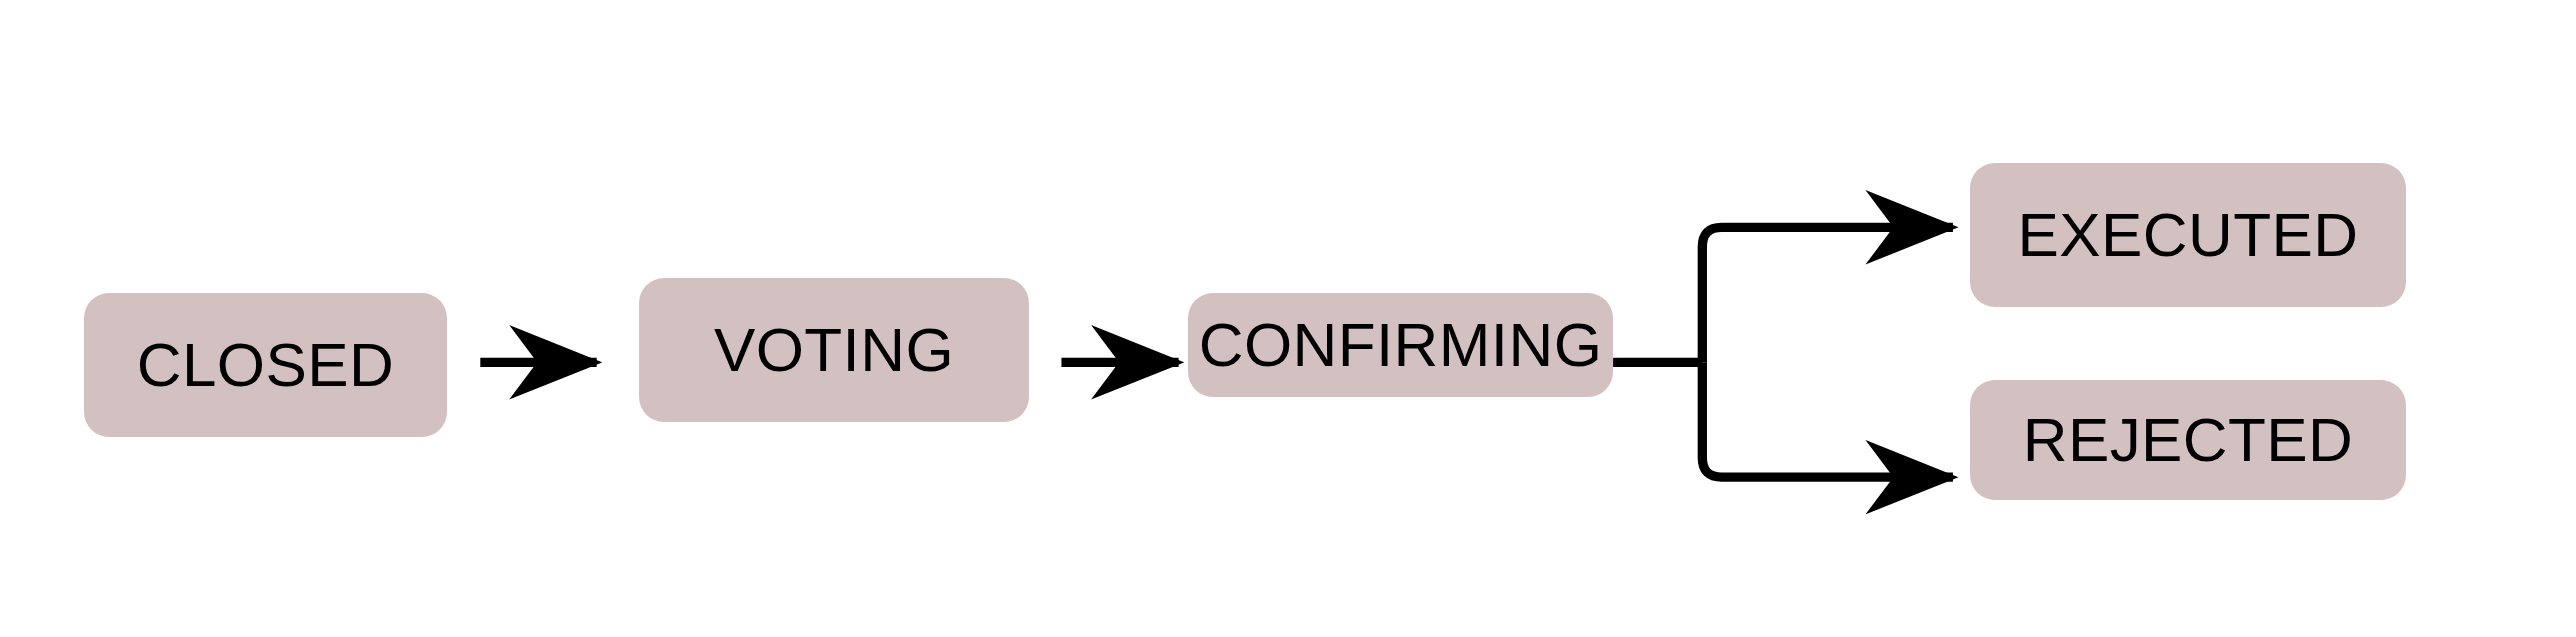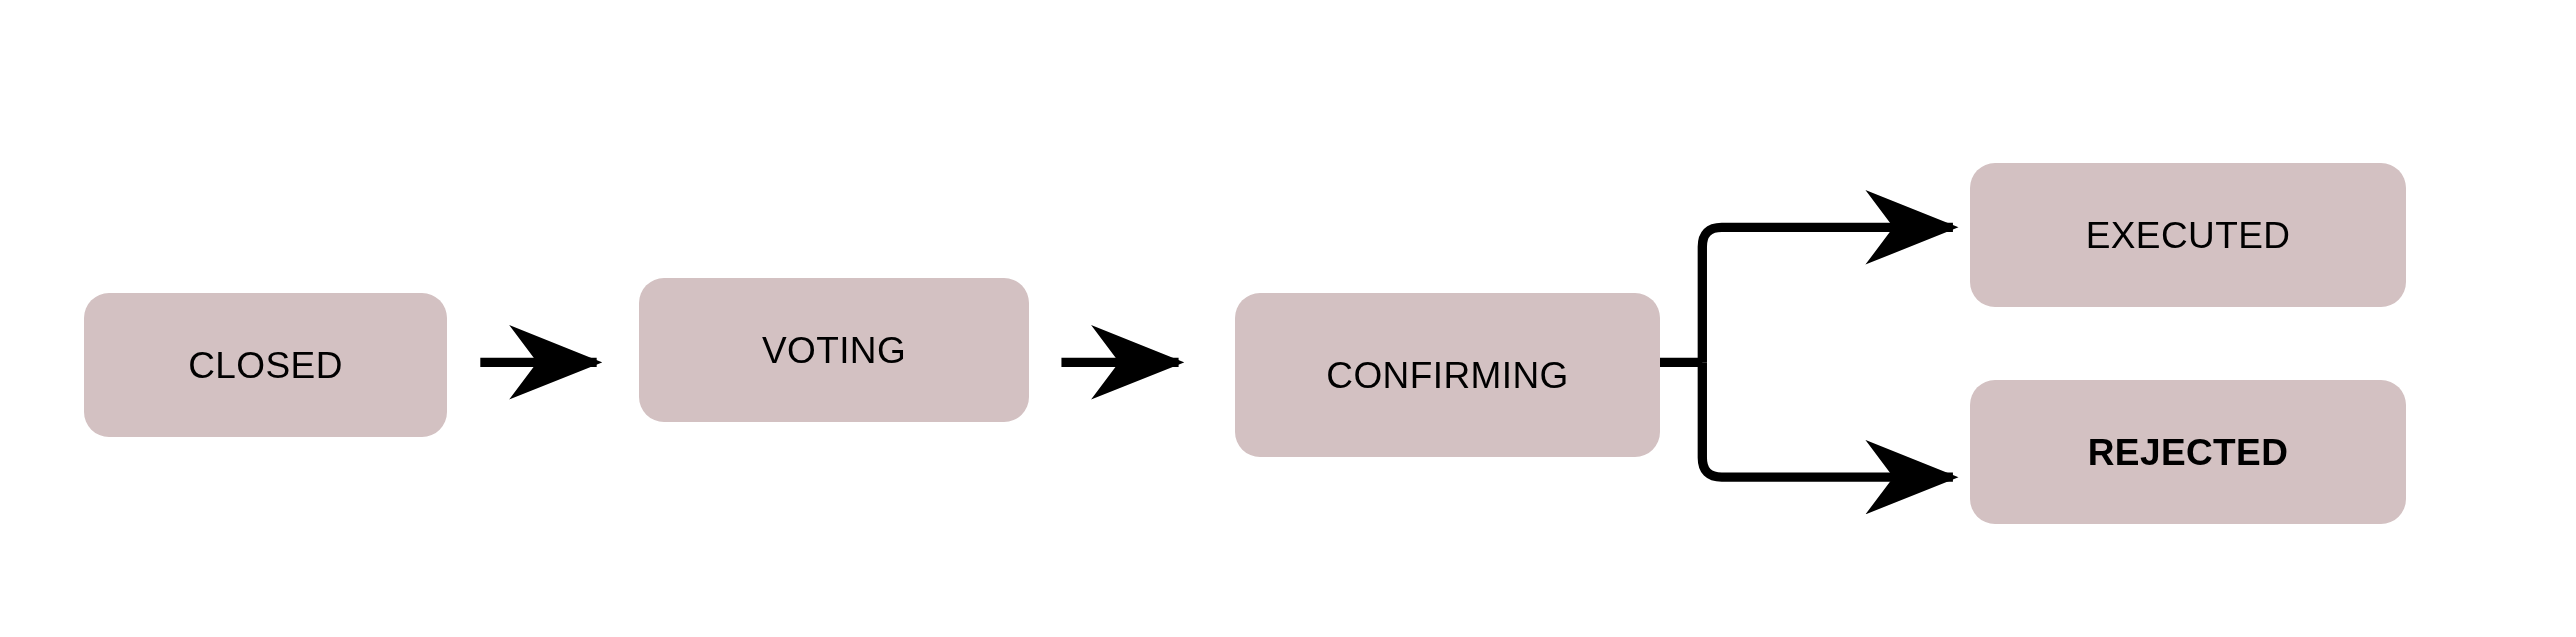--- a/index.html
+++ b/index.html
@@ -36,7 +36,7 @@
   }
   .node-label {
     font-family: "Liberation Sans", sans-serif;
-    font-size: 37px;
+    font-size: 62px;
     line-height: 1;
     letter-spacing: 0.4px;
     color: #000000;

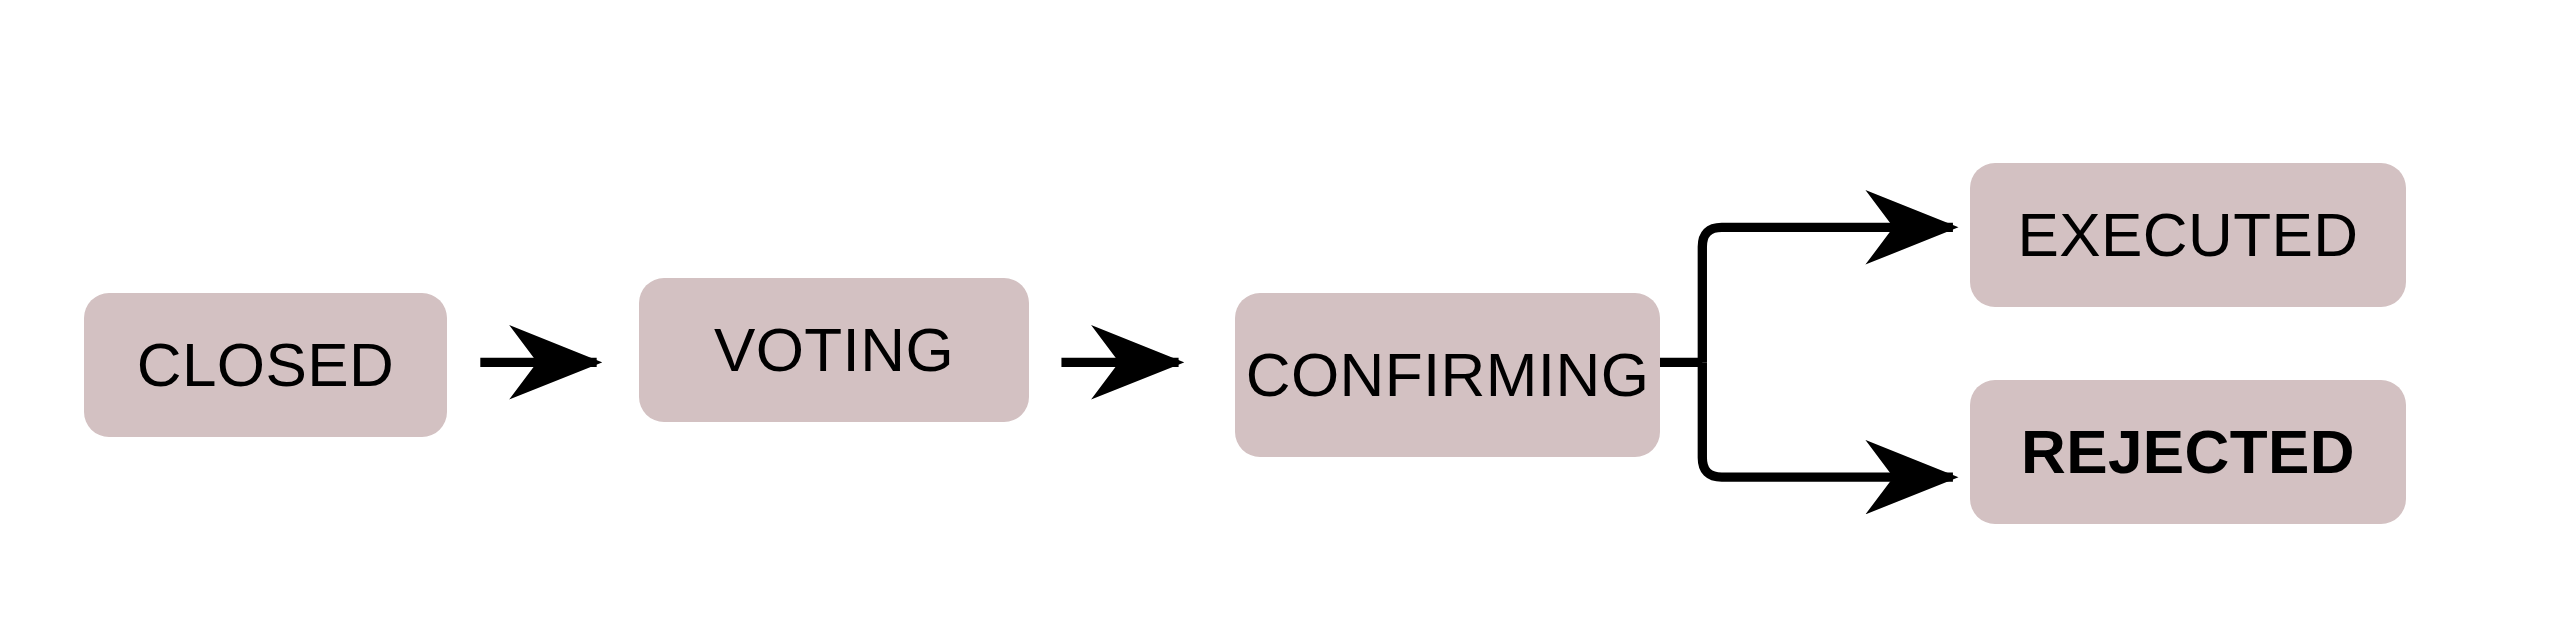--- a/index.html
+++ b/index.html
@@ -46,7 +46,7 @@
   
   #node-closed     { left: 84px;  top: 293px; width: 363px; height: 144px; }
   #node-voting     { left: 639px;  top: 278px; width: 390px; height: 144px; }
-  #node-confirming { left: 1235px; top: 293px; width: 425px; height: 164px; }
+  #node-confirming { left: 1188px; top: 293px; width: 425px; height: 104px; }
   #node-executed   { left: 1970px; top: 163px; width: 436px; height: 144px; }
   #node-rejected   { left: 1970px; top: 380px; width: 436px; height: 144px; font-weight: bold; }
 </style>

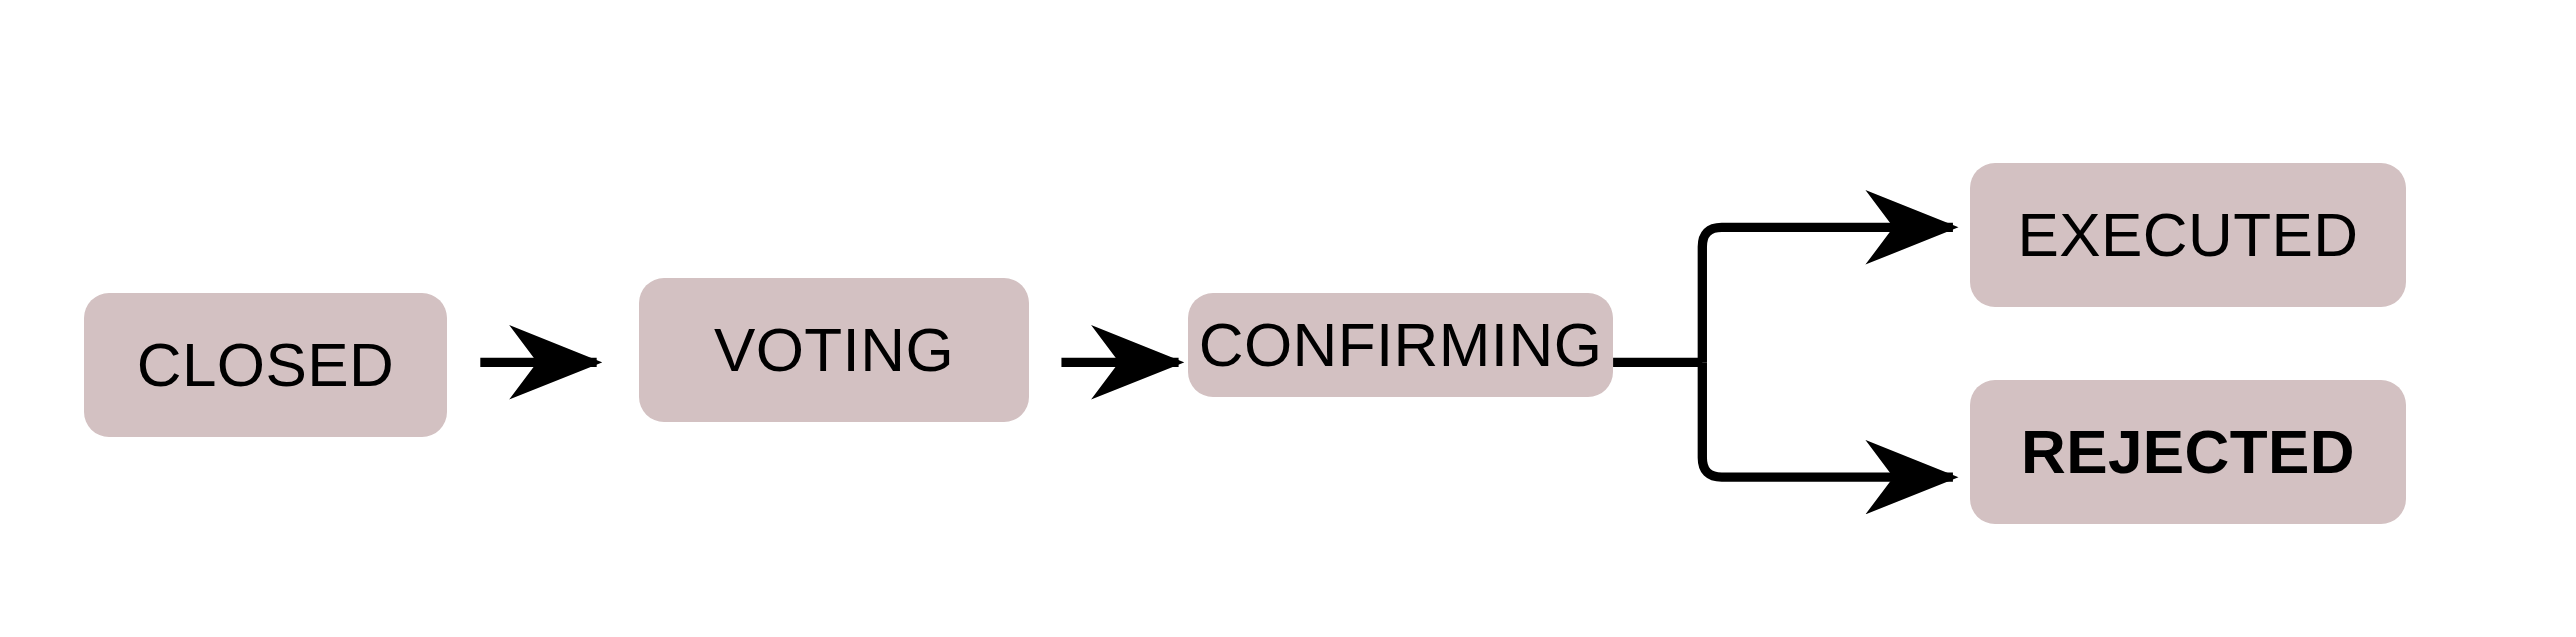--- a/index.html
+++ b/index.html
@@ -48,7 +48,7 @@
   #node-voting     { left: 639px;  top: 278px; width: 390px; height: 144px; }
   #node-confirming { left: 1188px; top: 293px; width: 425px; height: 104px; }
   #node-executed   { left: 1970px; top: 163px; width: 436px; height: 144px; }
-  #node-rejected   { left: 1970px; top: 380px; width: 436px; height: 144px; font-weight: bold; }
+  #node-rejected   { left: 1970px; top: 380px; width: 436px; height: 120px; }
 </style>
 </head>
 <body>

